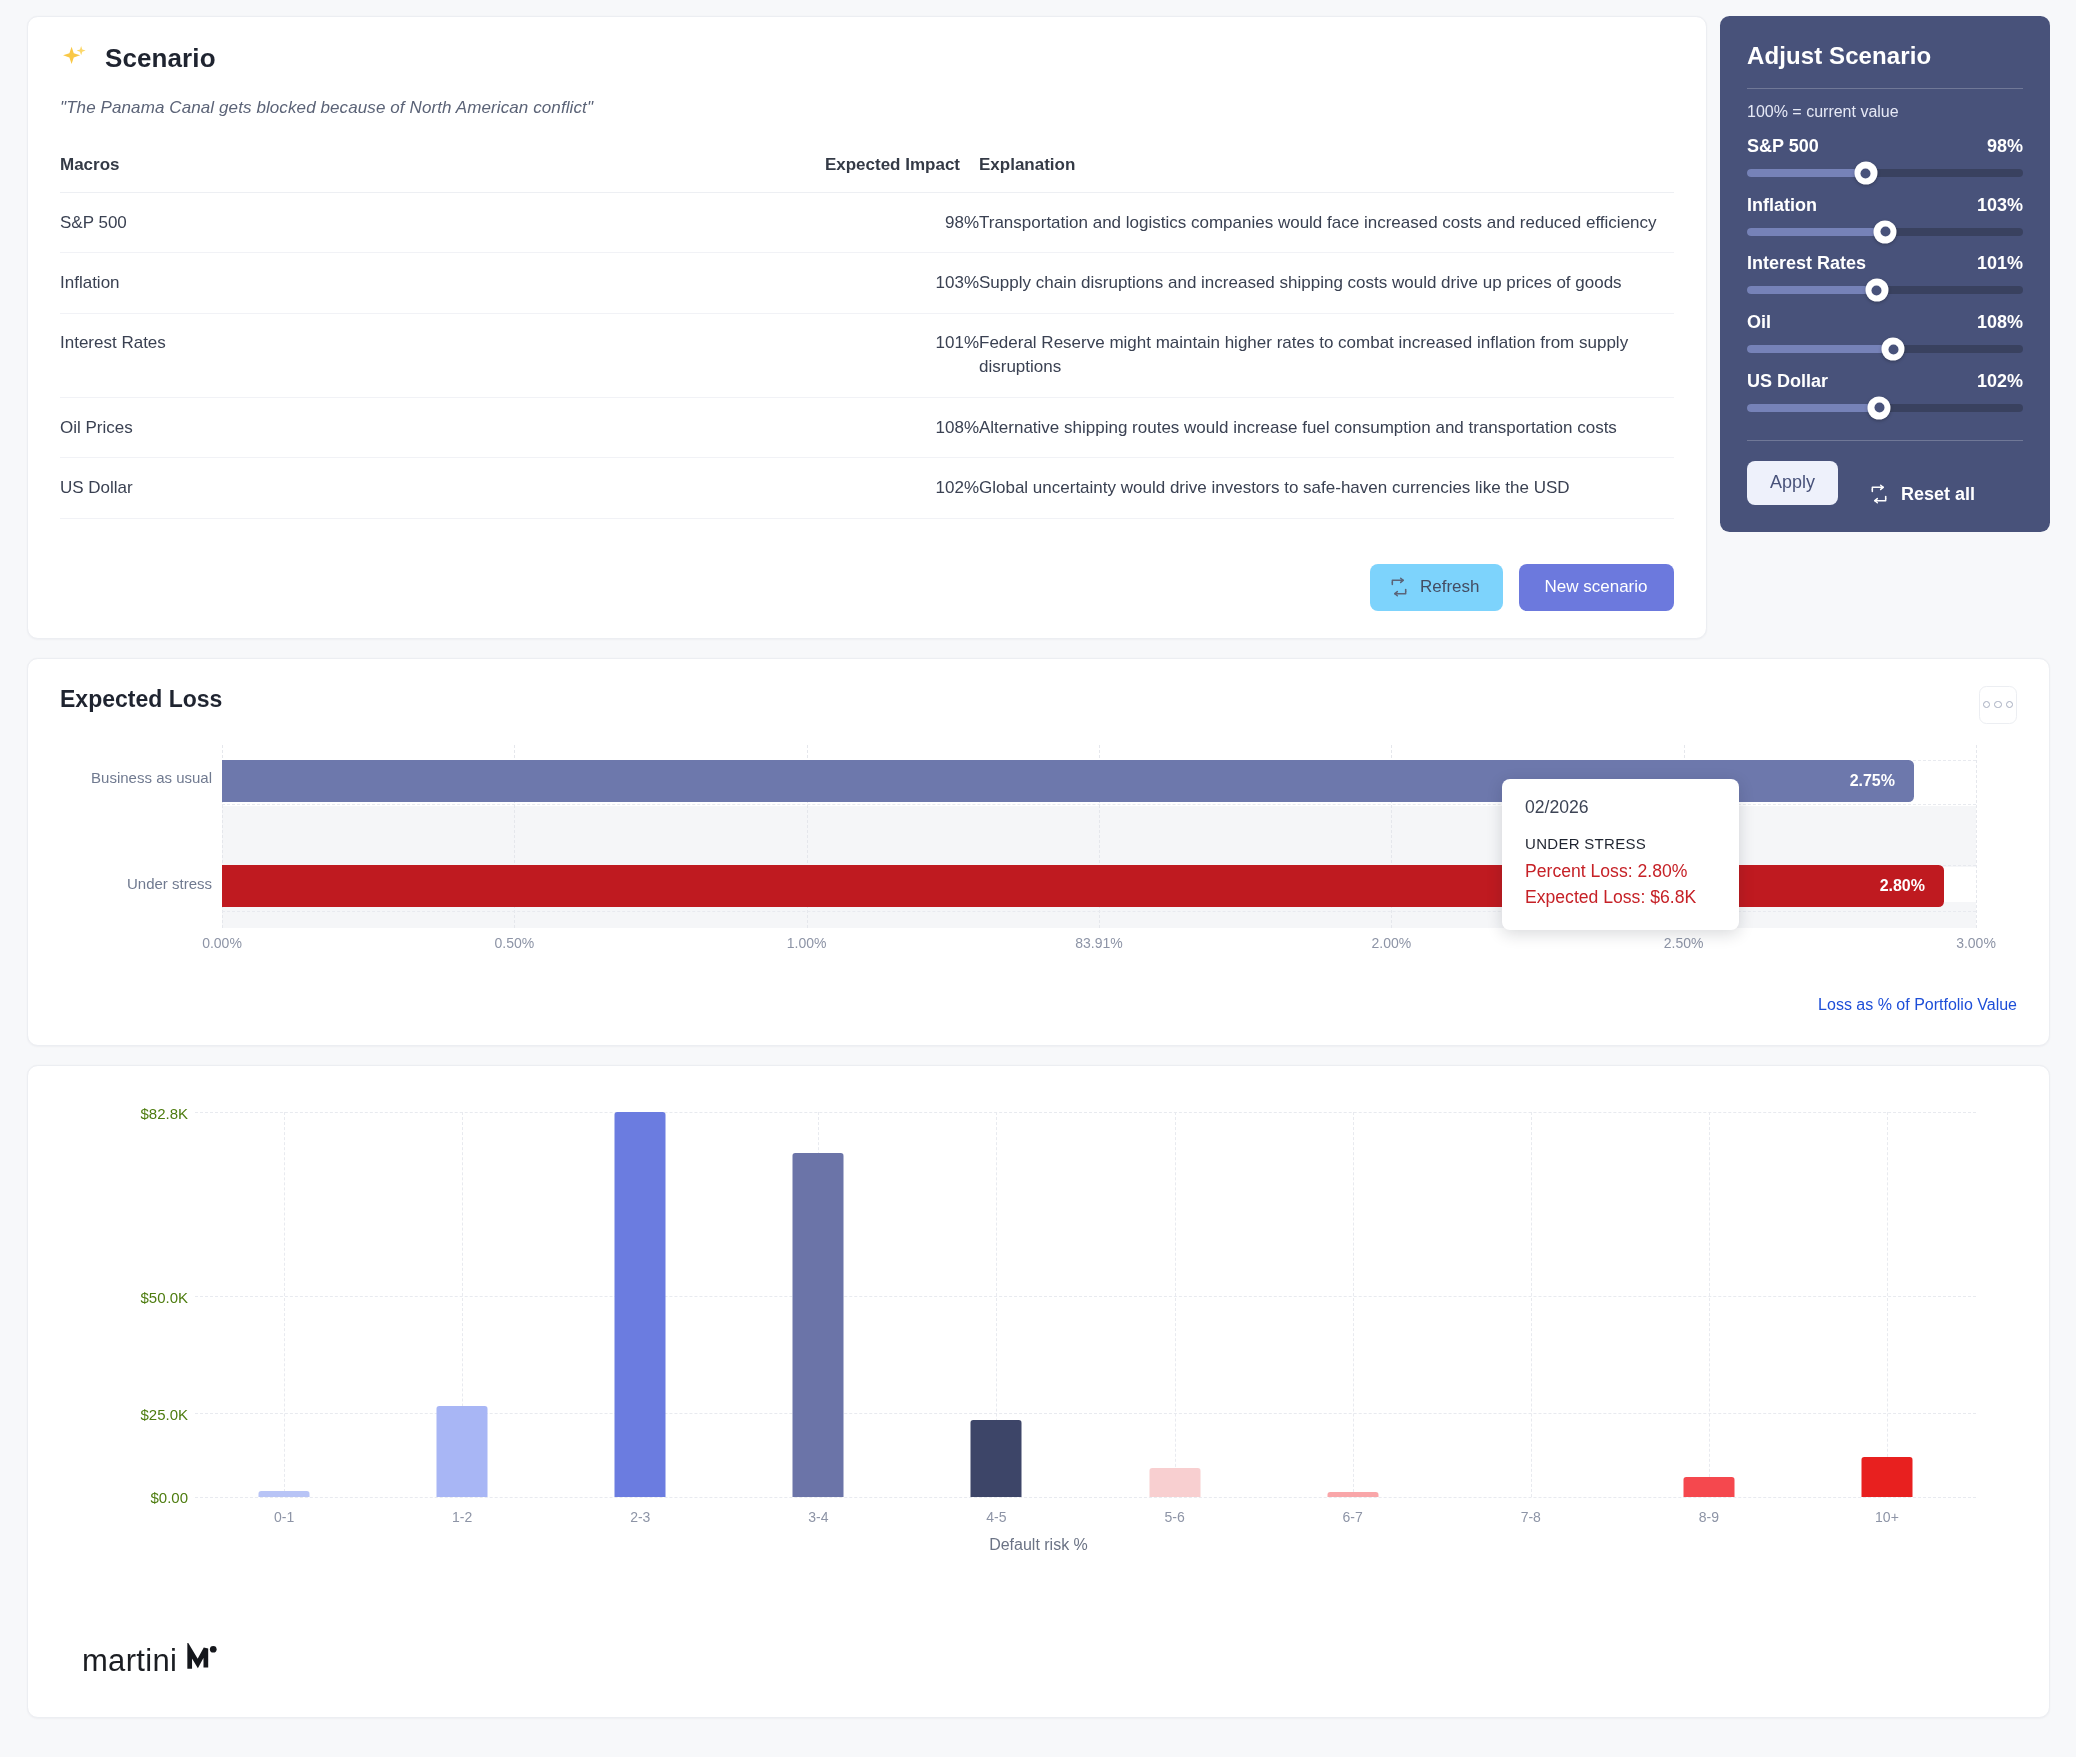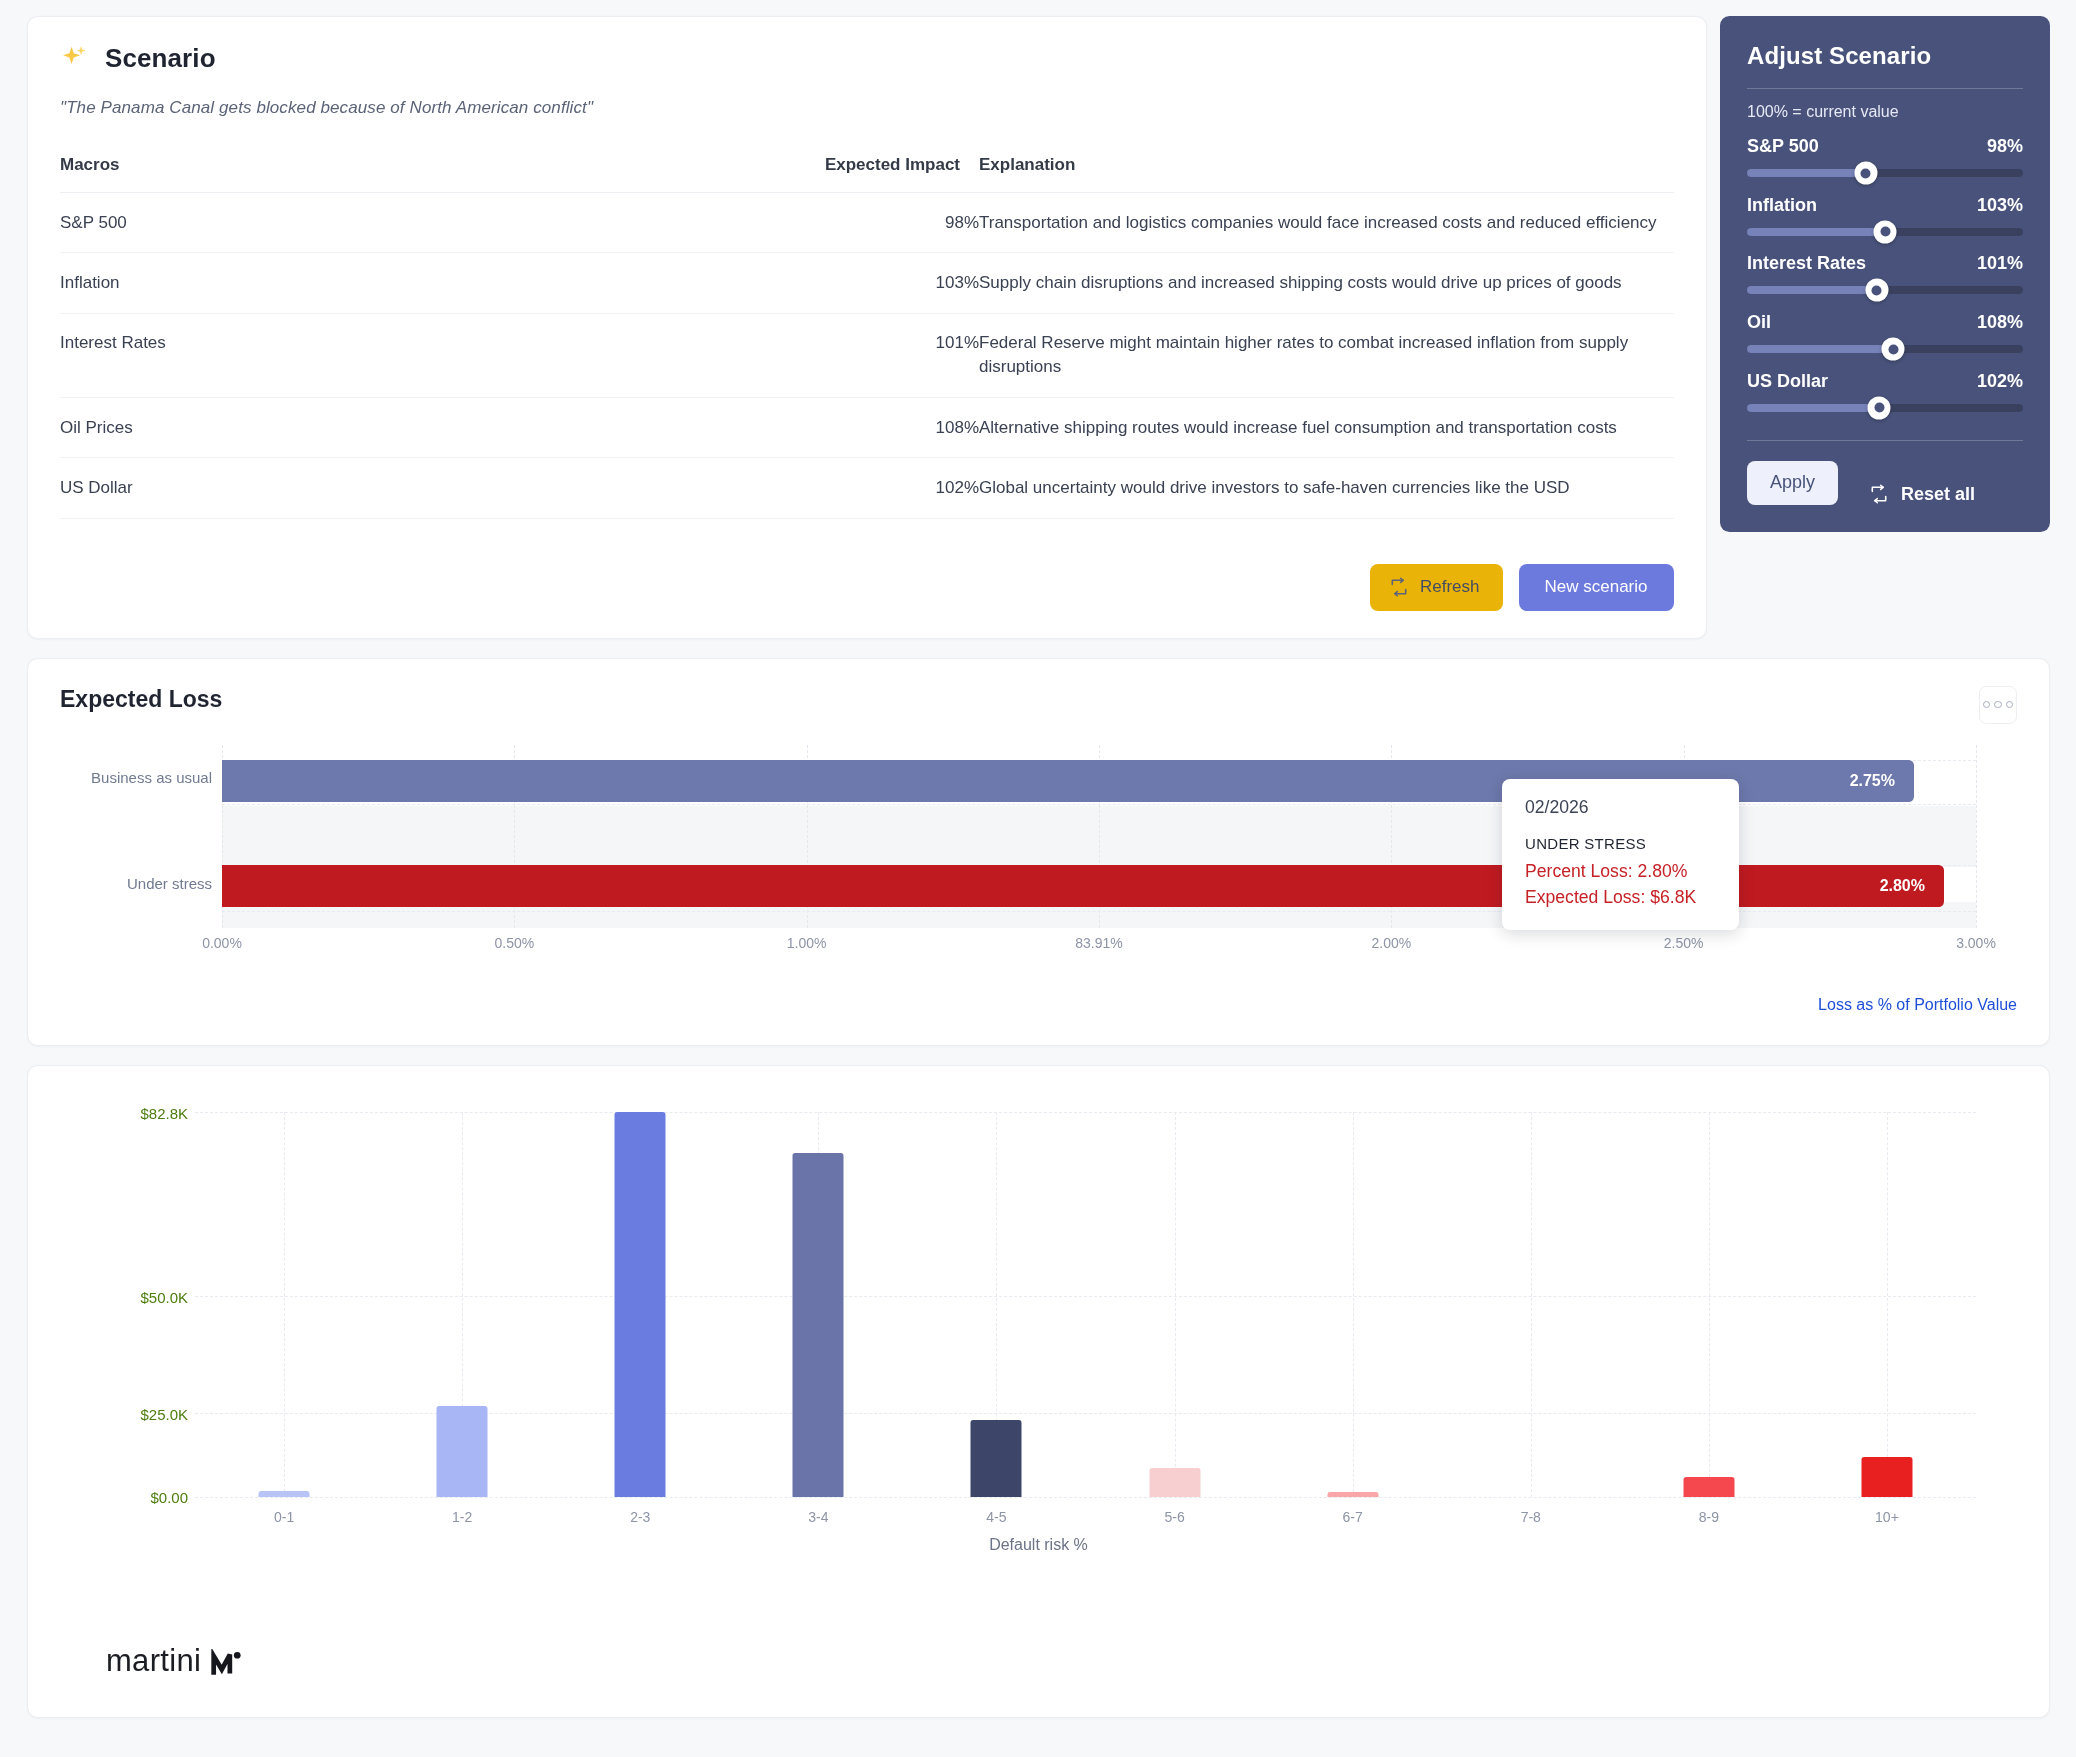--- a/index.html
+++ b/index.html
@@ -68,7 +68,7 @@
     display: inline-flex; align-items: center; gap: 10.8px;
   }
   .btn-refresh {
-    background: #eab308; color: #444d63; padding: 13.5px 23px 13.5px 19px;
+    background: #7dd3fc; color: #444d63; padding: 13.5px 23px 13.5px 19px;
   }
   .btn-new {
     background: #6c79dd; color: #ffffff; padding: 13.5px 26px; font-weight: 500;

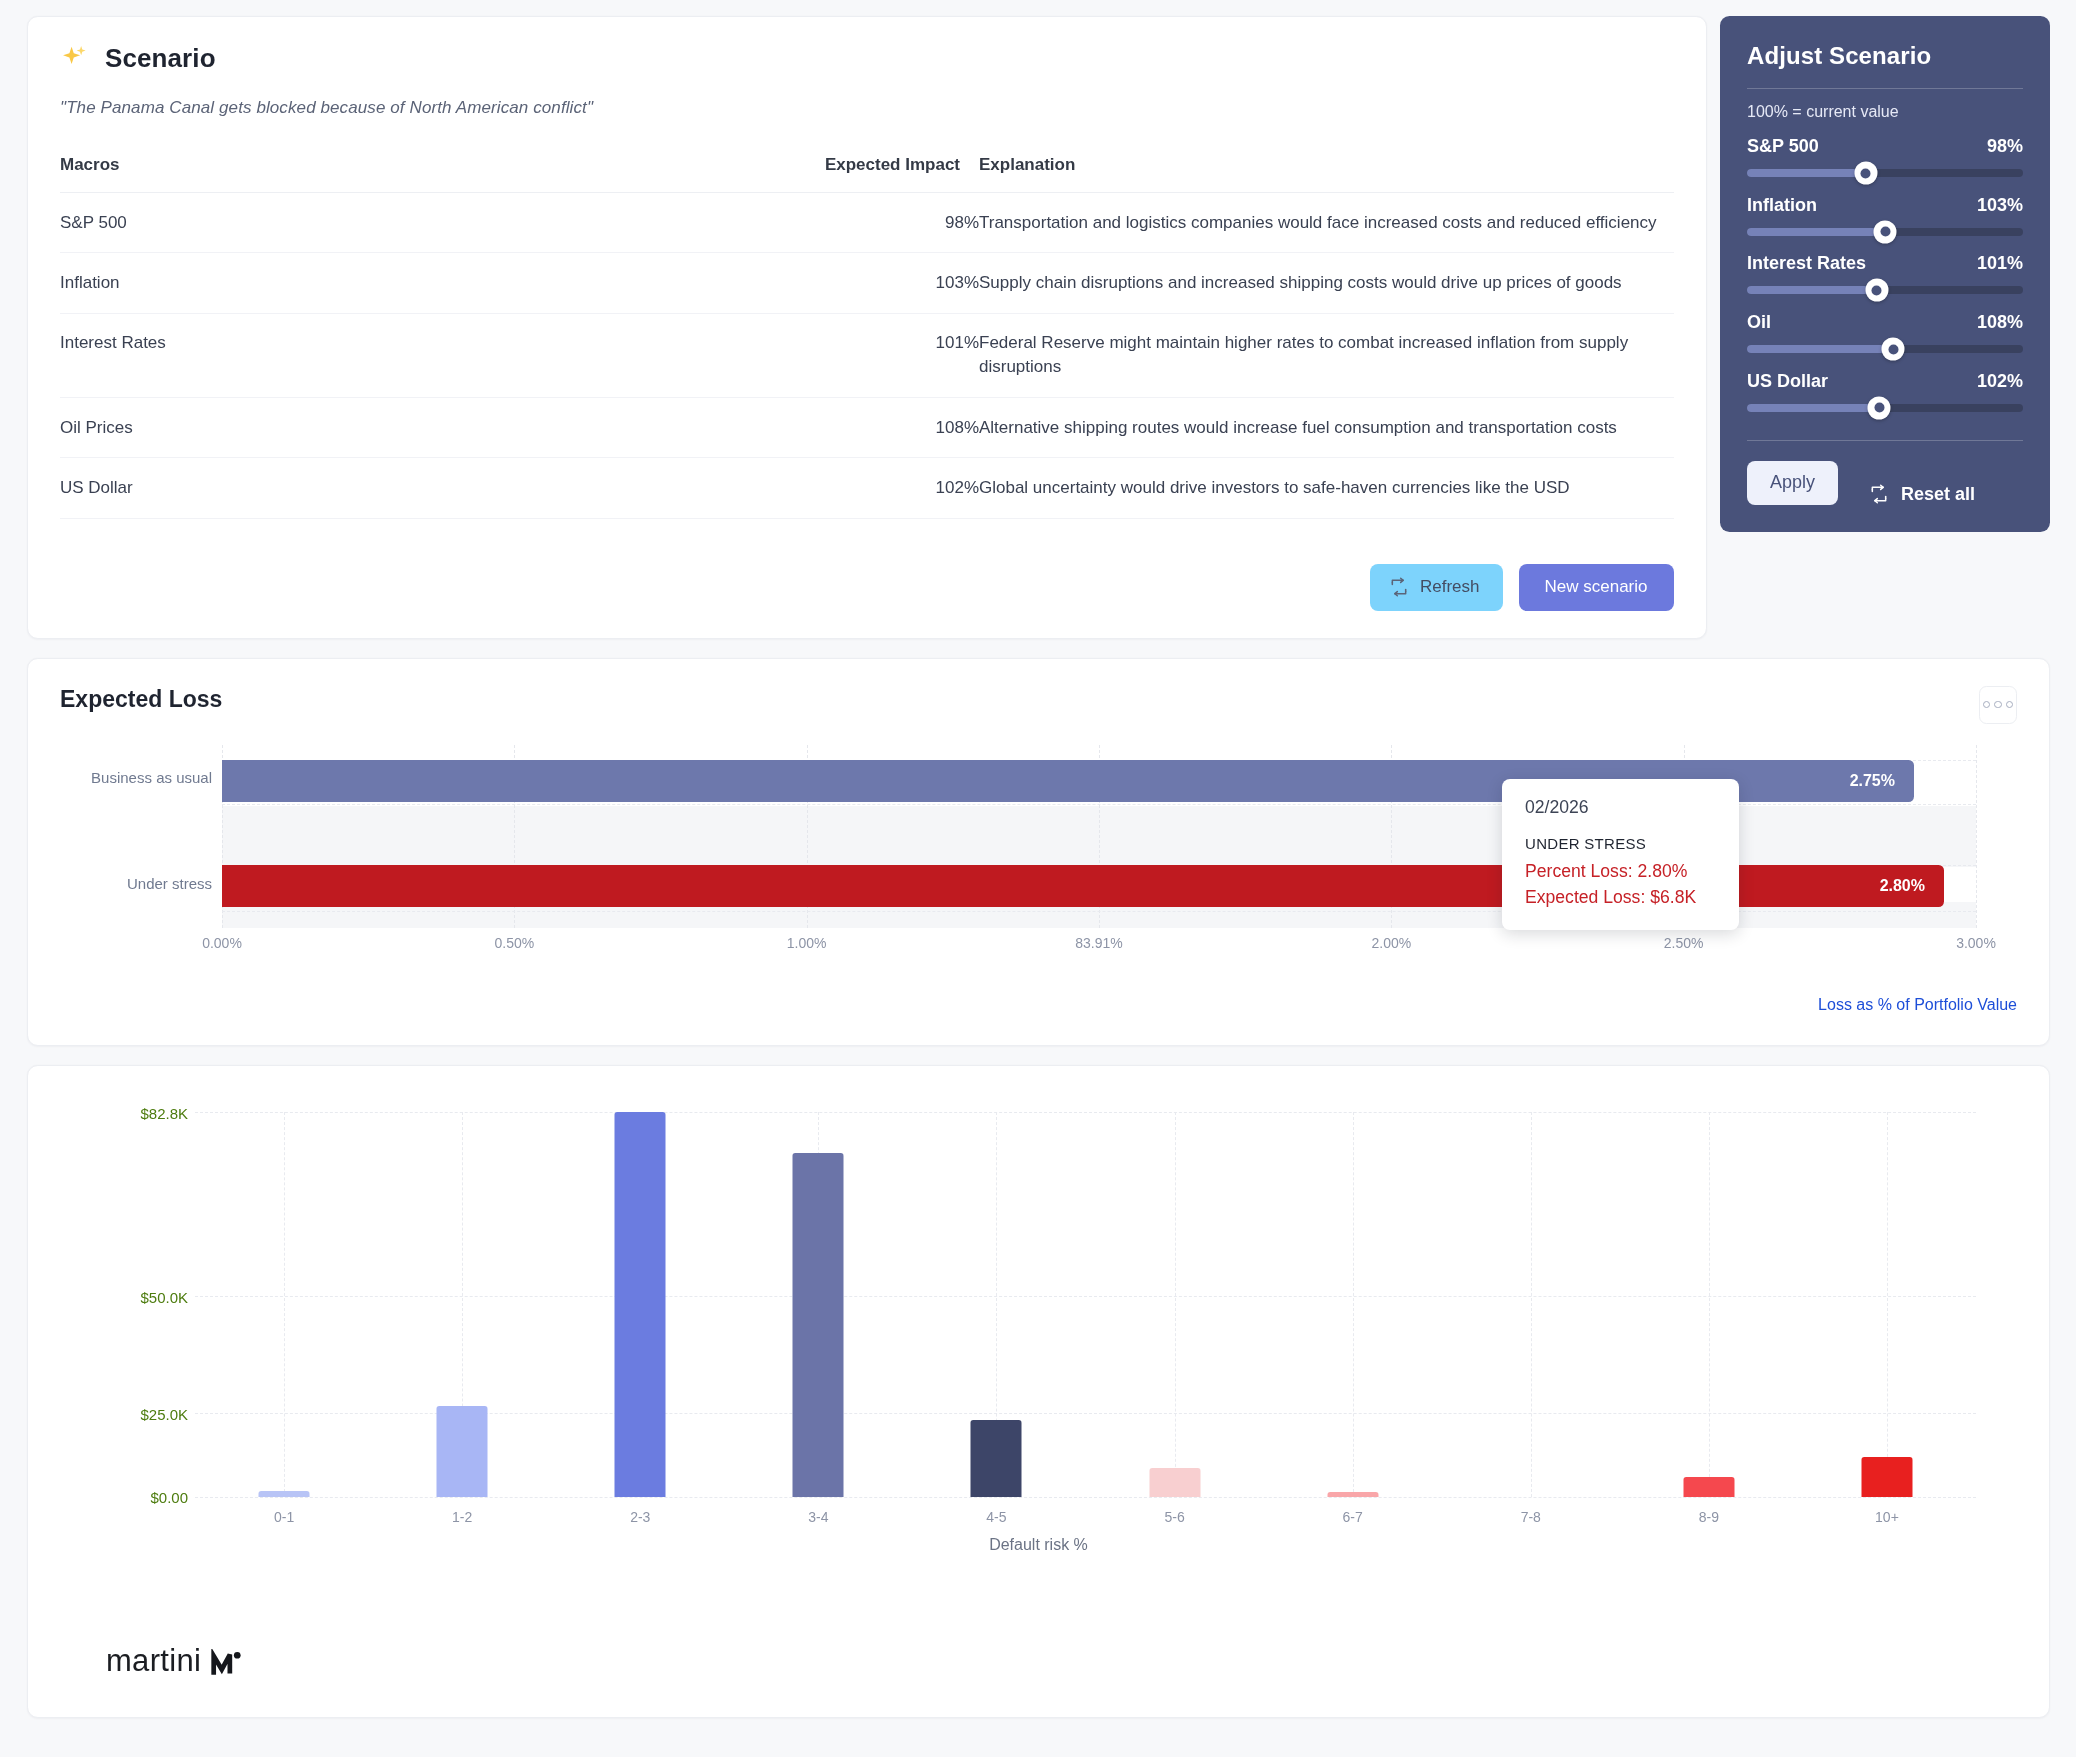--- a/index.html
+++ b/index.html
@@ -206,7 +206,7 @@
   }
   .var-xlabel { text-align:center; font-size: 16px; color:#6b7385; margin-top: 5.4px; }
 
-  .brand { position:absolute; left: 54px; bottom: 38px; display:flex; align-items:flex-end; gap: 9.5px; margin-left: 24px; }
+  .brand { position:absolute; left: 54px; bottom: 38px; display:flex; align-items:flex-start; gap: 9.5px; }
   .brand-word { font-size: 31px; color:#1b1d22; letter-spacing: 0.3px; font-weight: 400; }
   .brand-mark { width: 35px; height: 30px; display:block; }
 </style>

